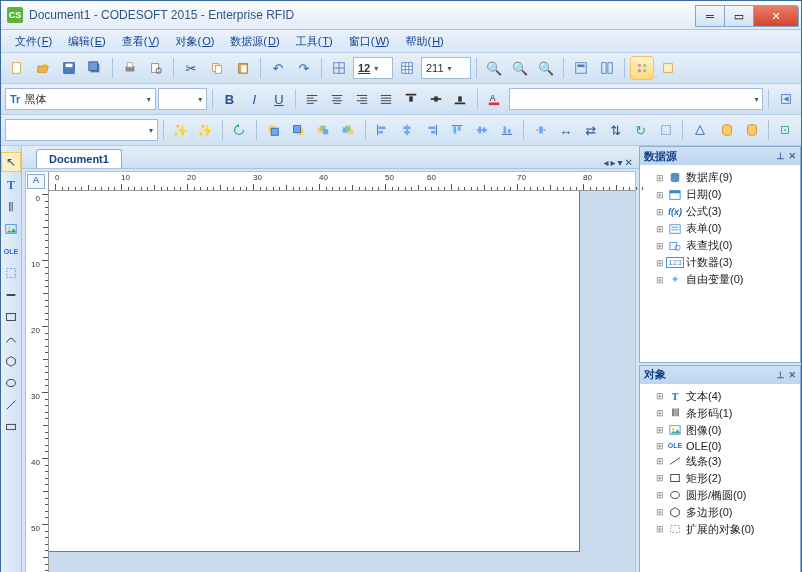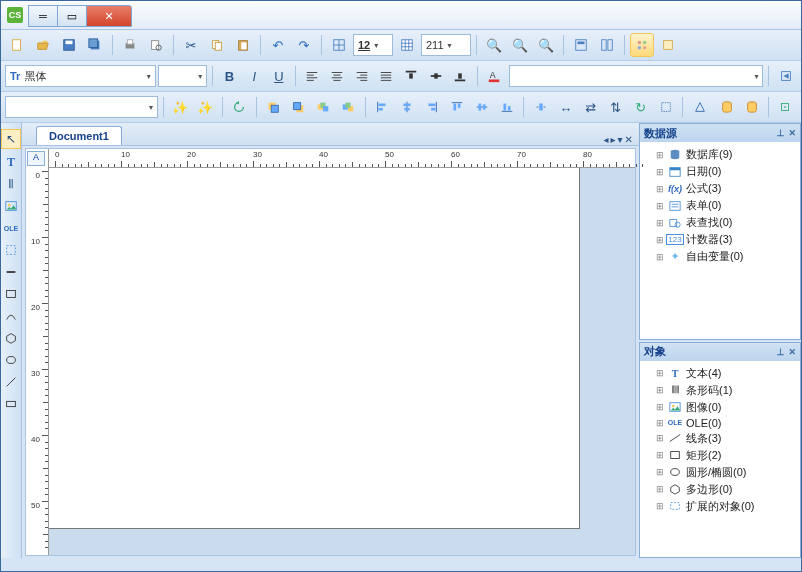--- a/index.html
+++ b/index.html
@@ -56,6 +56,7 @@
 
   <div class="titlebar">
     <div class="appicon">CS</div>
+    <div class="title">Document1 - CODESOFT 2015 - Enterprise RFID</div>
     <div class="winbtns">
       <div class="winbtn">═</div>
       <div class="winbtn">▭</div>

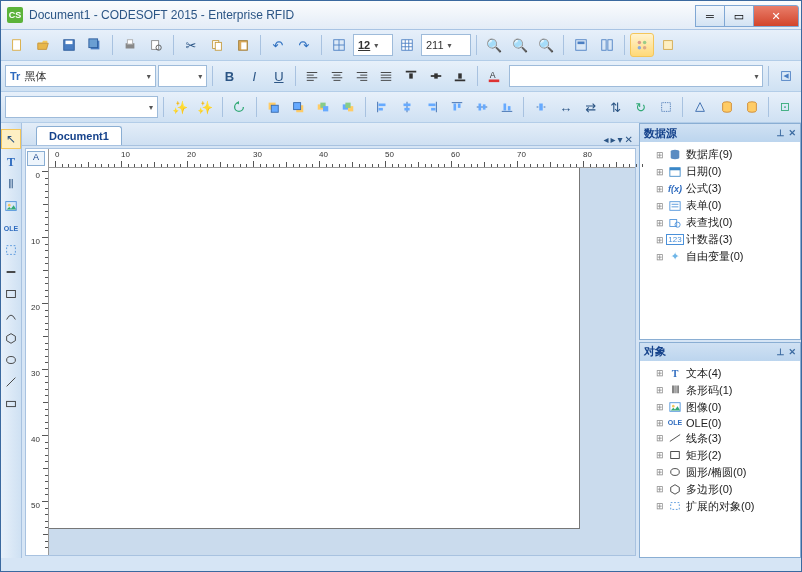--- a/index.html
+++ b/index.html
@@ -64,6 +64,16 @@
     </div>
   </div>
 
+  <div class="menubar" id="menubar">
+      <div class="menuitem">文件(<span class="u">F</span>)</div>
+      <div class="menuitem">编辑(<span class="u">E</span>)</div>
+      <div class="menuitem">查看(<span class="u">V</span>)</div>
+      <div class="menuitem">对象(<span class="u">O</span>)</div>
+      <div class="menuitem">数据源(<span class="u">D</span>)</div>
+      <div class="menuitem">工具(<span class="u">T</span>)</div>
+      <div class="menuitem">窗口(<span class="u">W</span>)</div>
+      <div class="menuitem">帮助(<span class="u">H</span>)</div>
+    </div>
 
   <div class="toolbar">
     <div class="tbtn">

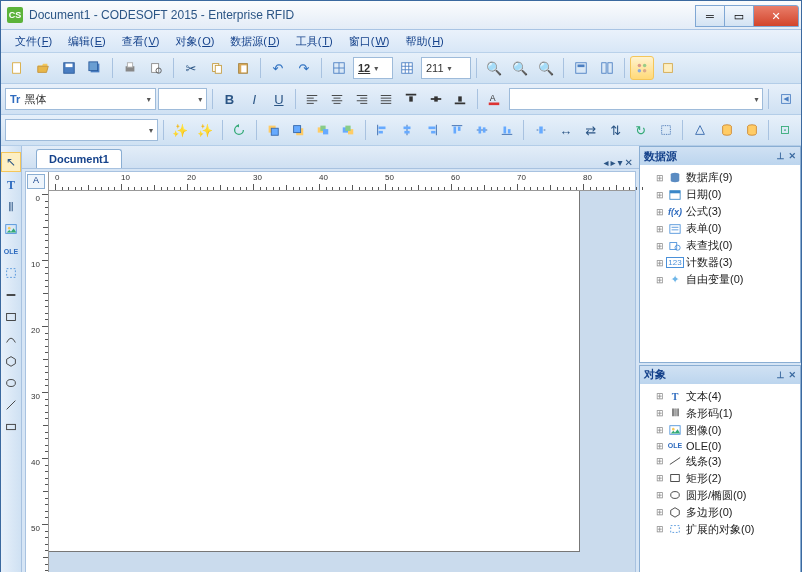--- a/index.html
+++ b/index.html
@@ -609,7 +609,7 @@
               <div class="tick" style="left: 382.2px; height: 3px; top: 15px;"></div>
               <div class="tick" style="left: 388.8px; height: 3px; top: 15px;"></div>
               <div class="tick" style="left: 395.4px; height: 3px; top: 15px;"></div>
-              <div class="lbl" style="left: 402px;">60</div>
+              <div class="lbl" style="left: 378px;">60</div>
               <div class="tick" style="left: 402px; height: 6px; top: 12px;"></div>
               <div class="tick" style="left: 408.6px; height: 3px; top: 15px;"></div>
               <div class="tick" style="left: 415.2px; height: 3px; top: 15px;"></div>

